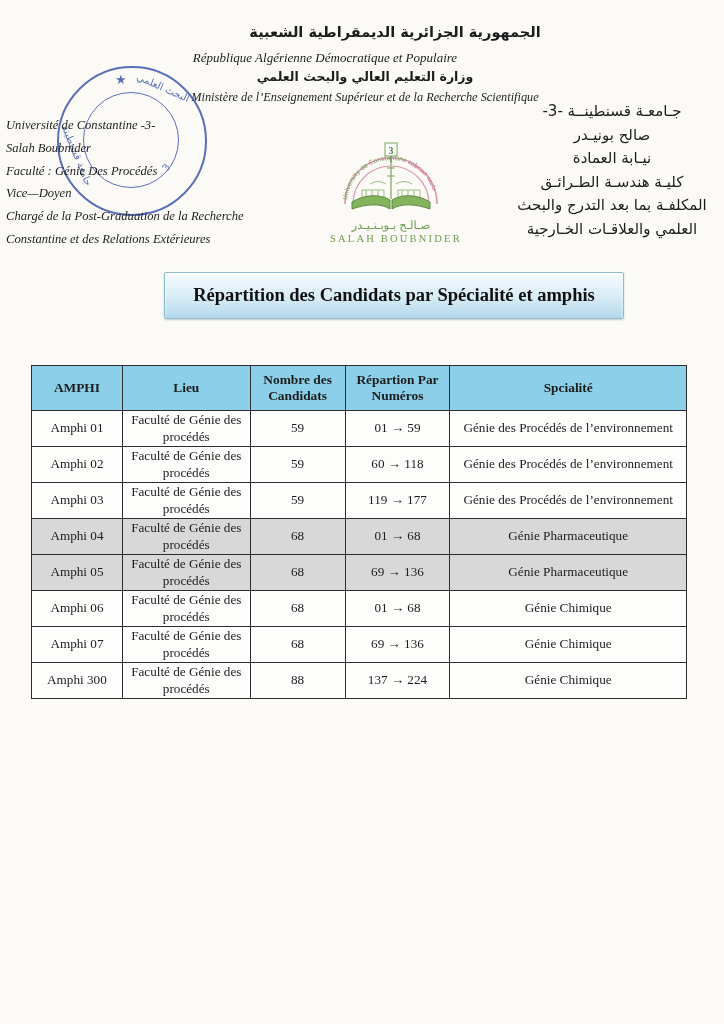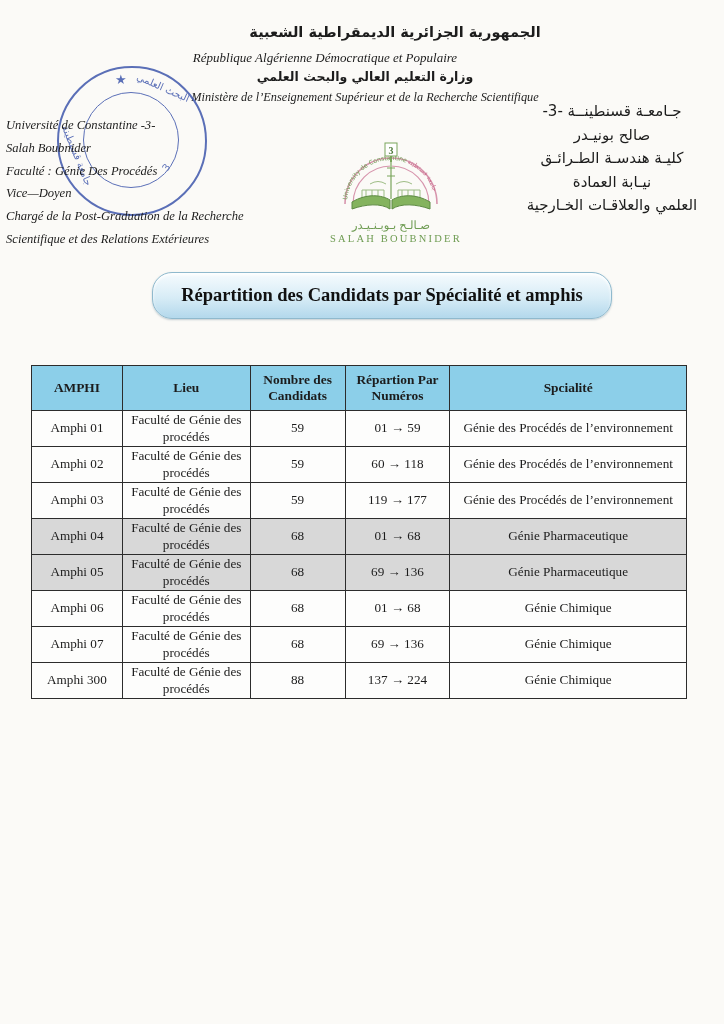--- a/index.html
+++ b/index.html
@@ -153,8 +153,8 @@
   <div class="right-block">
     <div>جـامعـة قسنطينــة -3-</div>
     <div>صالح بونيـدر</div>
+    <div>نيـابة العمادة</div>
     <div>كليـة هندسـة الطـرائـق</div>
-    <div>نيـابة العمادة</div>
     <div>العلمي والعلاقـات الخـارجية</div>
   </div>
 

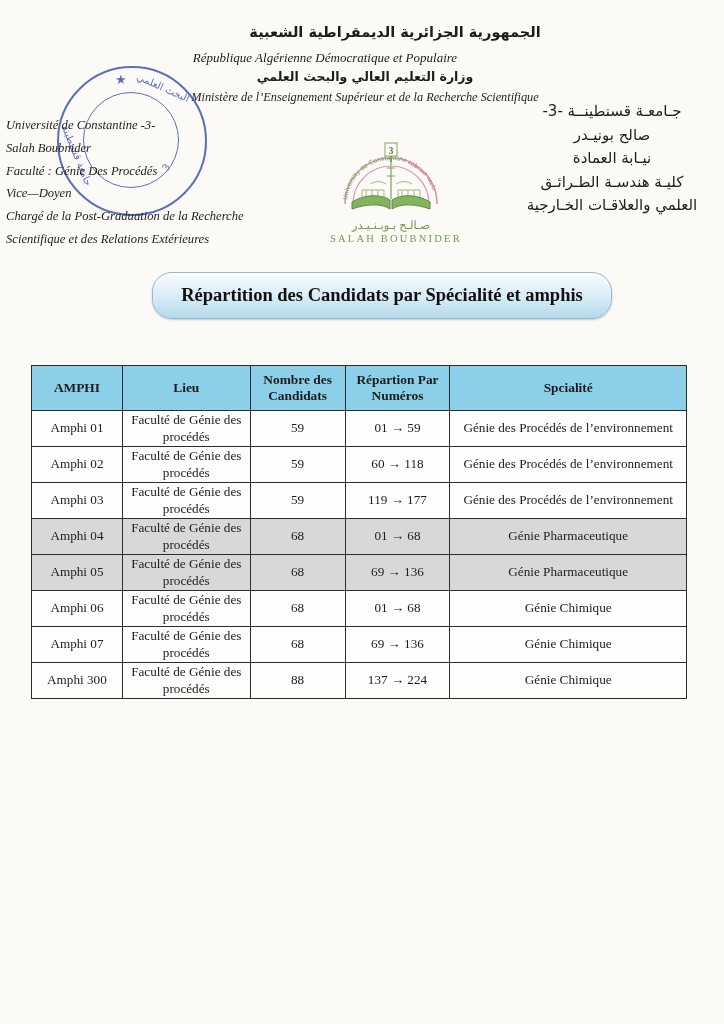--- a/index.html
+++ b/index.html
@@ -155,6 +155,7 @@
     <div>صالح بونيـدر</div>
     <div>نيـابة العمادة</div>
     <div>كليـة هندسـة الطـرائـق</div>
+    <div>المكلفـة بما بعد التدرج والبحث</div>
     <div>العلمي والعلاقـات الخـارجية</div>
   </div>
 

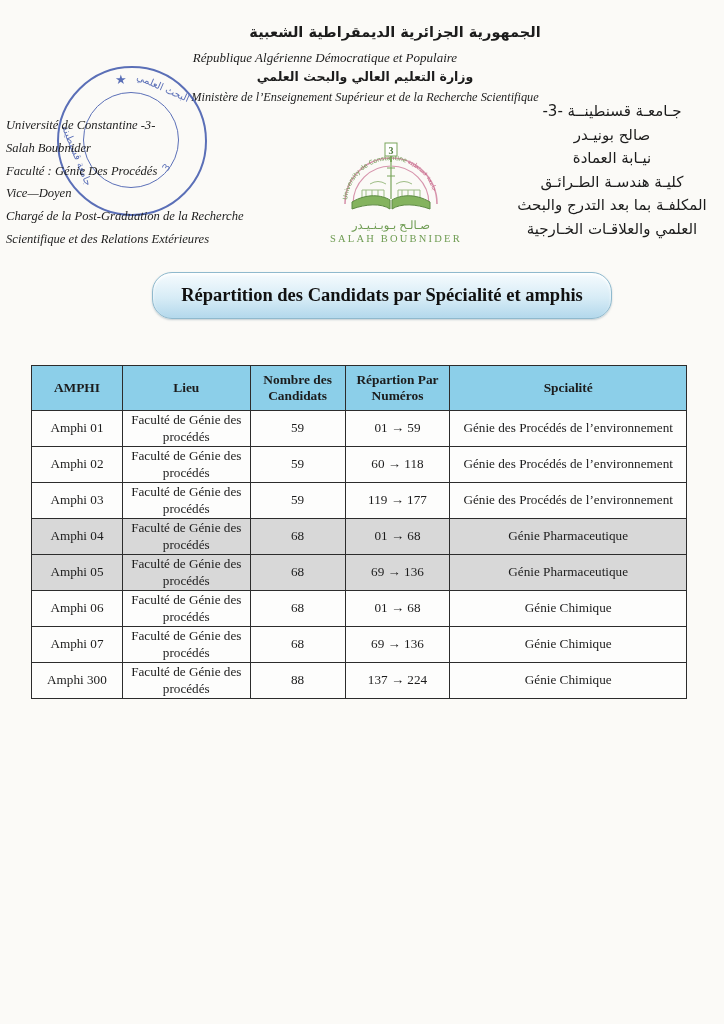--- a/index.html
+++ b/index.html
@@ -45,7 +45,7 @@
 
   
   .logo{position:absolute;left:330px;top:142px;width:122px;z-index:2;text-align:center;}
-  .logo-name-ar{font-family:Liberation Serif, serif;font-size:11.5px;letter-spacing:2px;
+  .logo-name-ar{font-family:Liberation Sans, sans-serif;font-size:11.5px;letter-spacing:2px;
     color:var(--logo-green,#6f9c53);margin-top:-2px;white-space:nowrap;}
   .logo-name-latin{font-size:10.5px;letter-spacing:2.2px;color:var(--logo-green,#6f9c53);
     margin-top:1px;white-space:nowrap;}

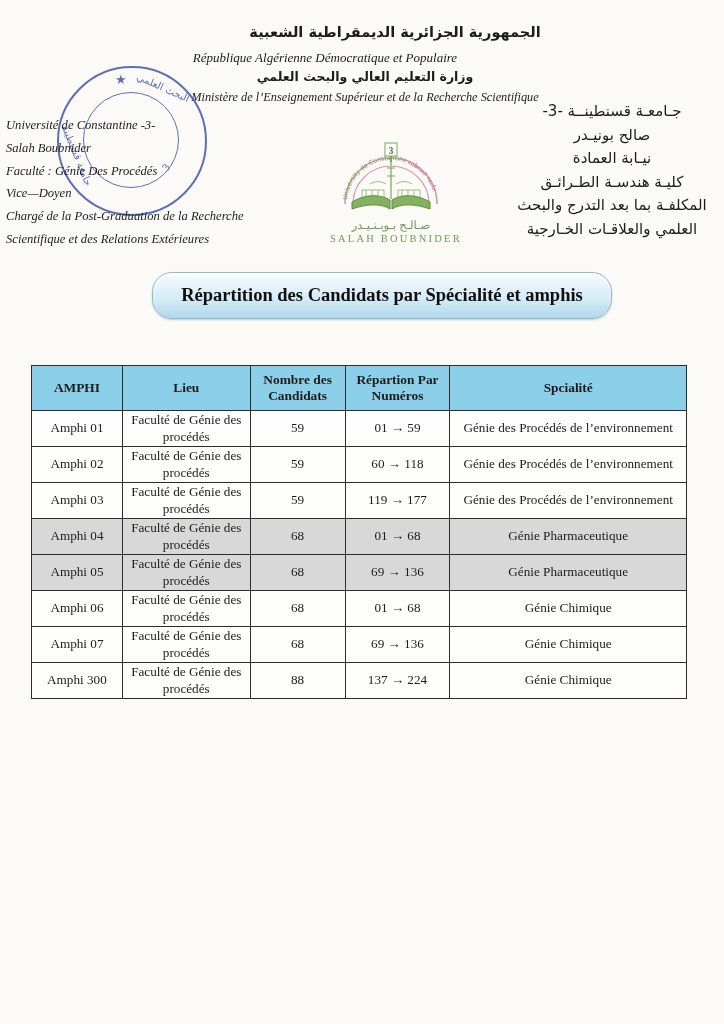--- a/index.html
+++ b/index.html
@@ -115,7 +115,7 @@
     <div>Faculté : Génie Des Procédés</div>
     <div>Vice—Doyen</div>
     <div>Chargé de la Post-Graduation de la Recherche</div>
-    <div>Scientifique et des Relations Extérieures</div>
+    <div>Constantine et des Relations Extérieures</div>
   </div>
 
   <div class="logo">

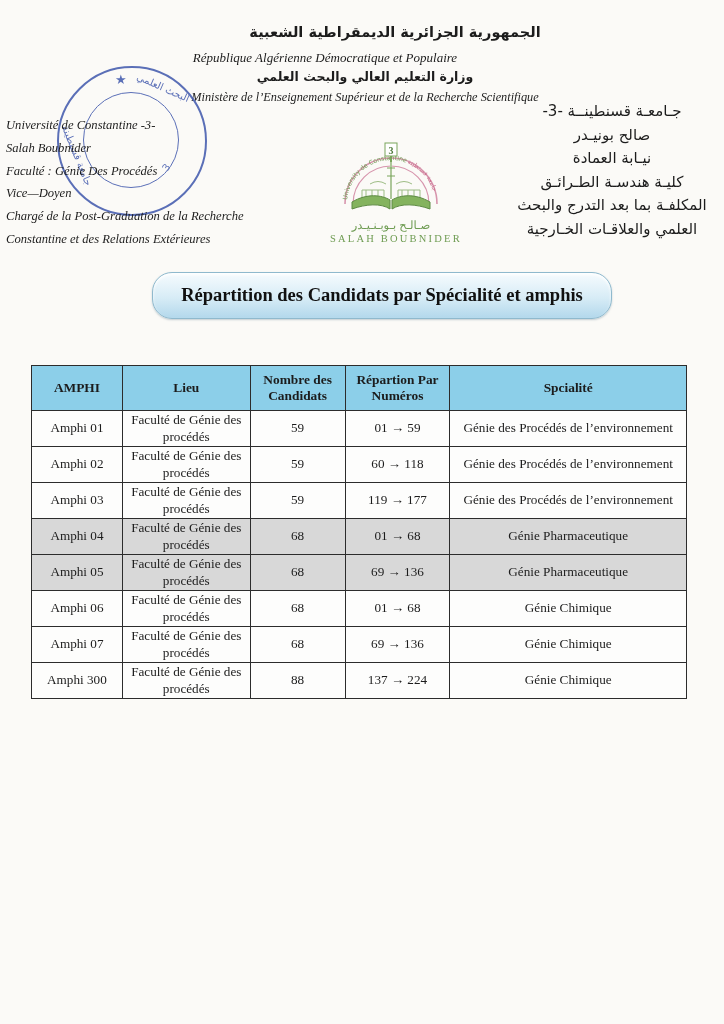--- a/index.html
+++ b/index.html
@@ -60,8 +60,8 @@
 
   
   .banner{
-    position:absolute;left:152px;top:272px;width:458px;height:45px;
-    border-radius:20px;
+    position:absolute;left:164px;top:272px;width:458px;height:45px;
+    border-radius:2px;
     border:1px solid #8fb9cd;
     background:linear-gradient(180deg,#f6fbfe 0%,#d7ecf6 55%,#b3d8ec 100%);
     box-shadow:inset 0 2px 3px rgba(255,255,255,.9), 0 1px 2px rgba(90,120,140,.35);

